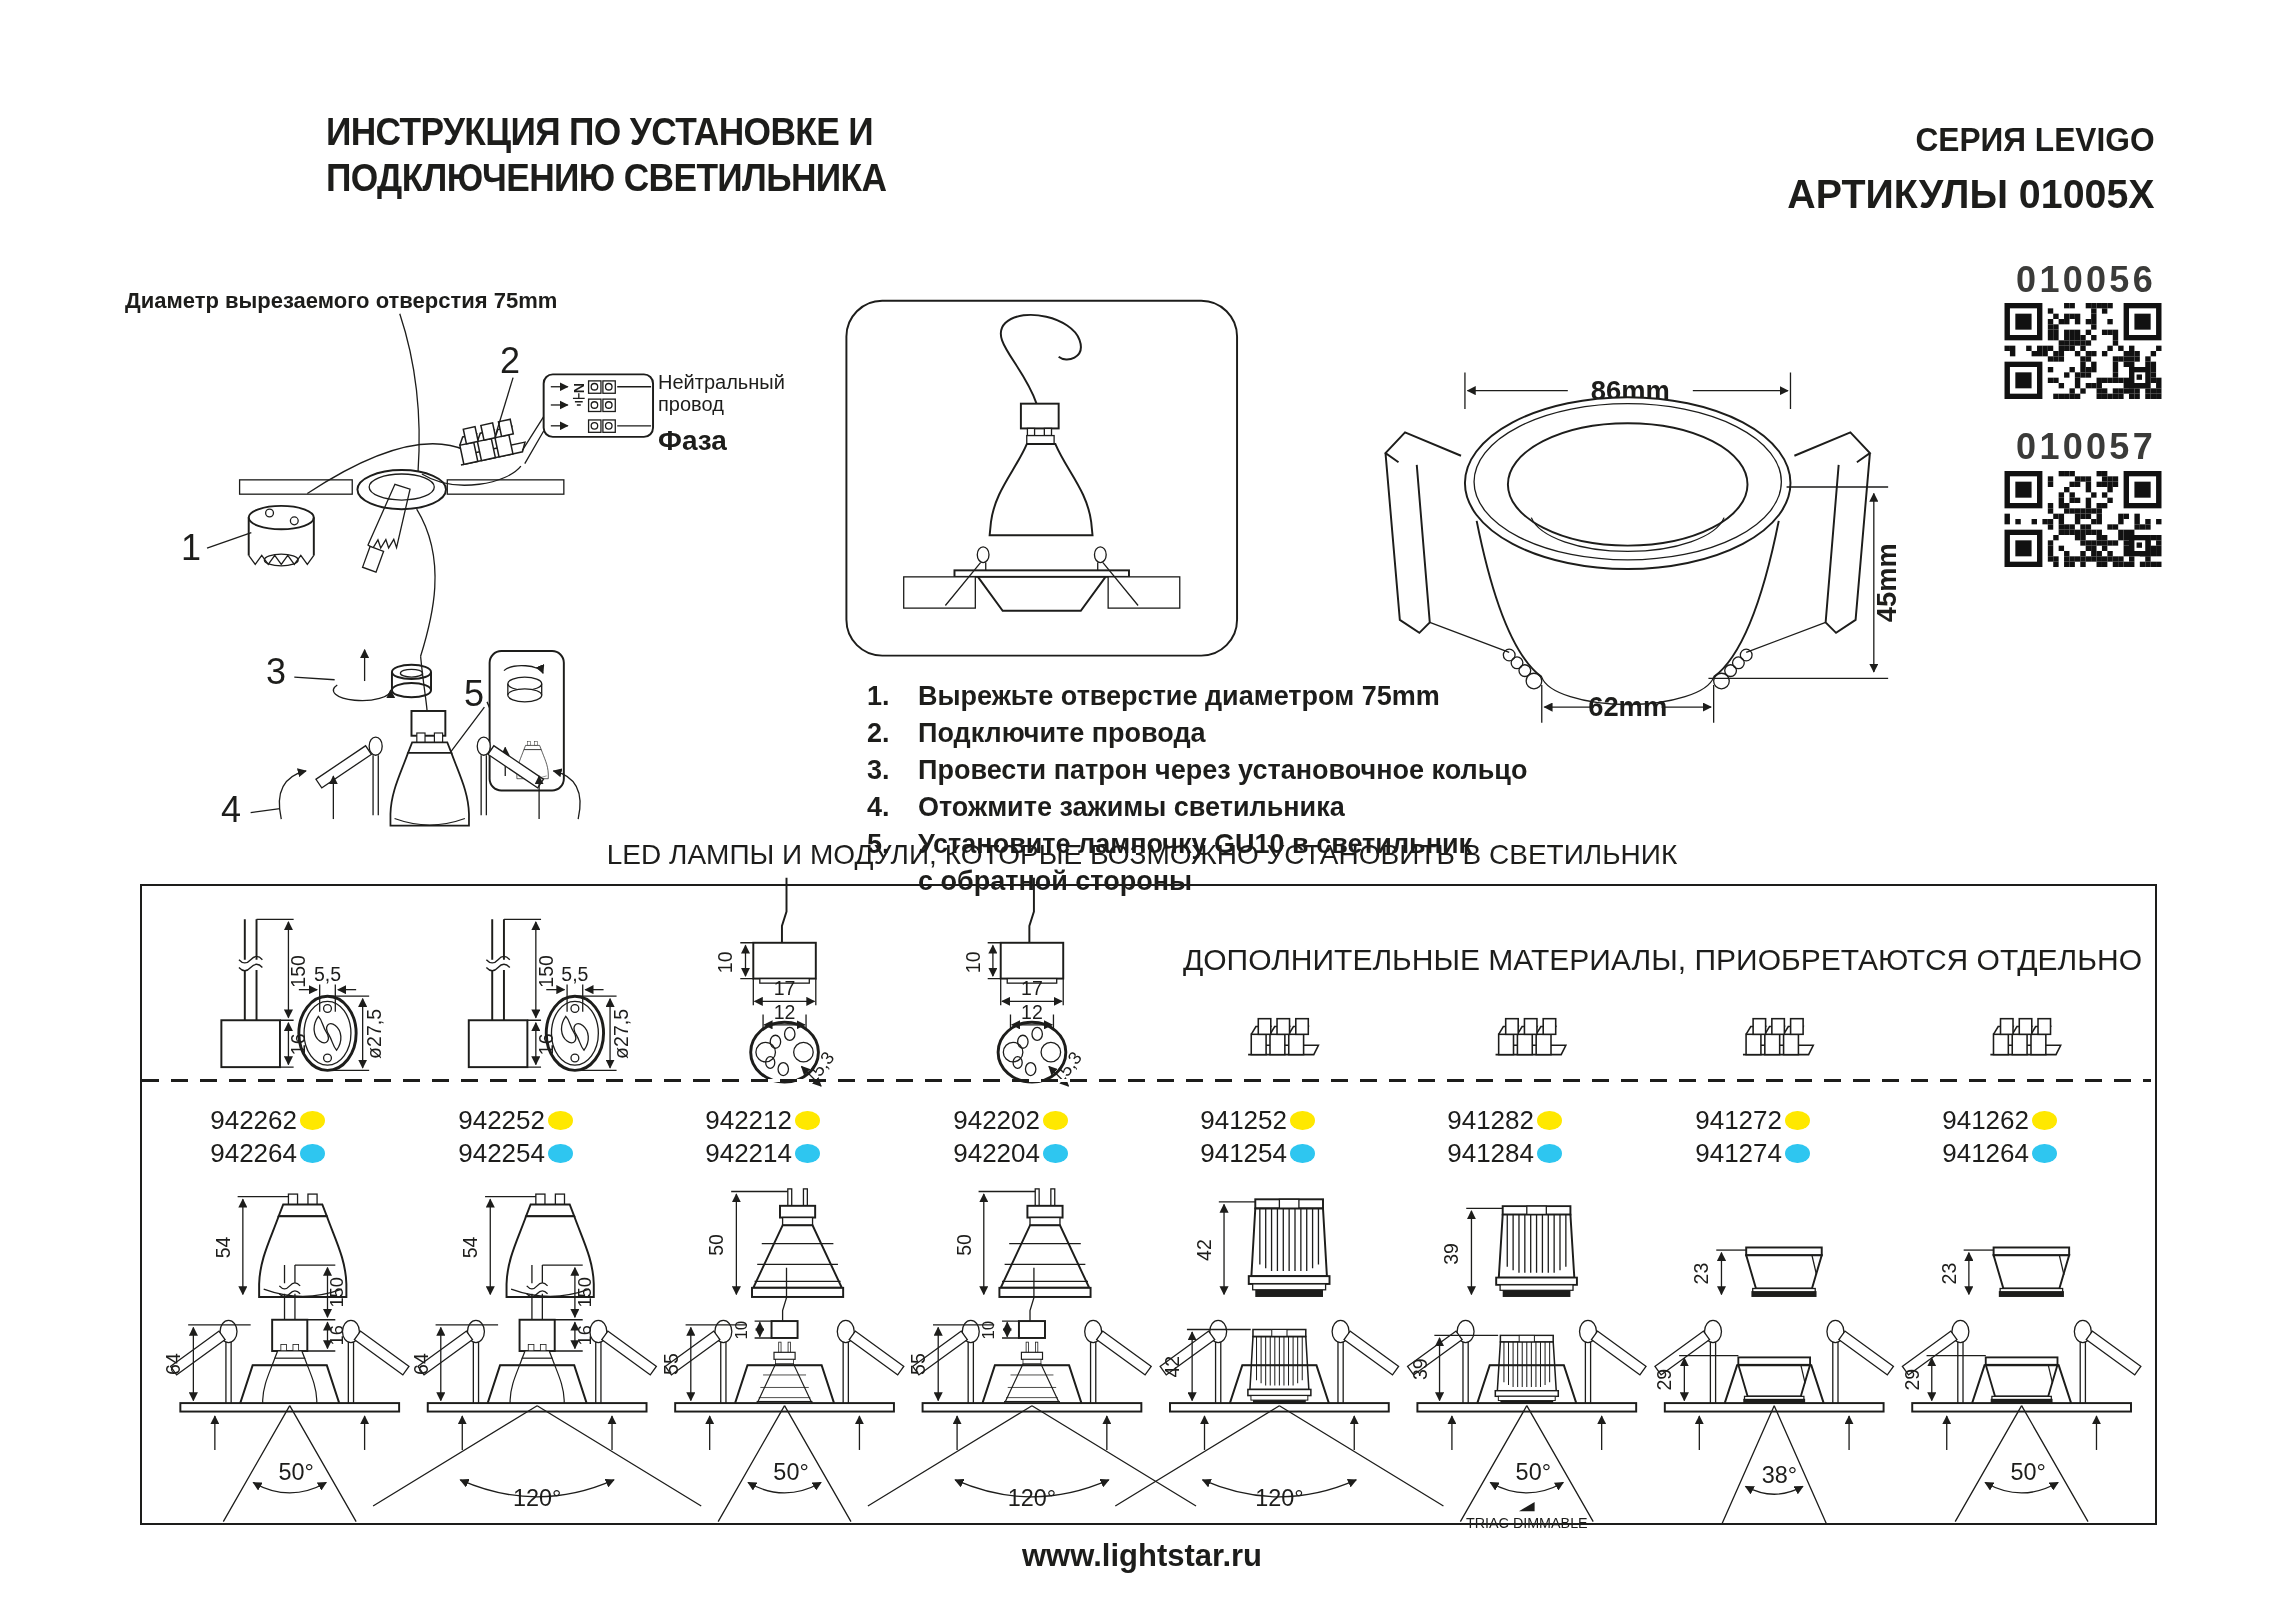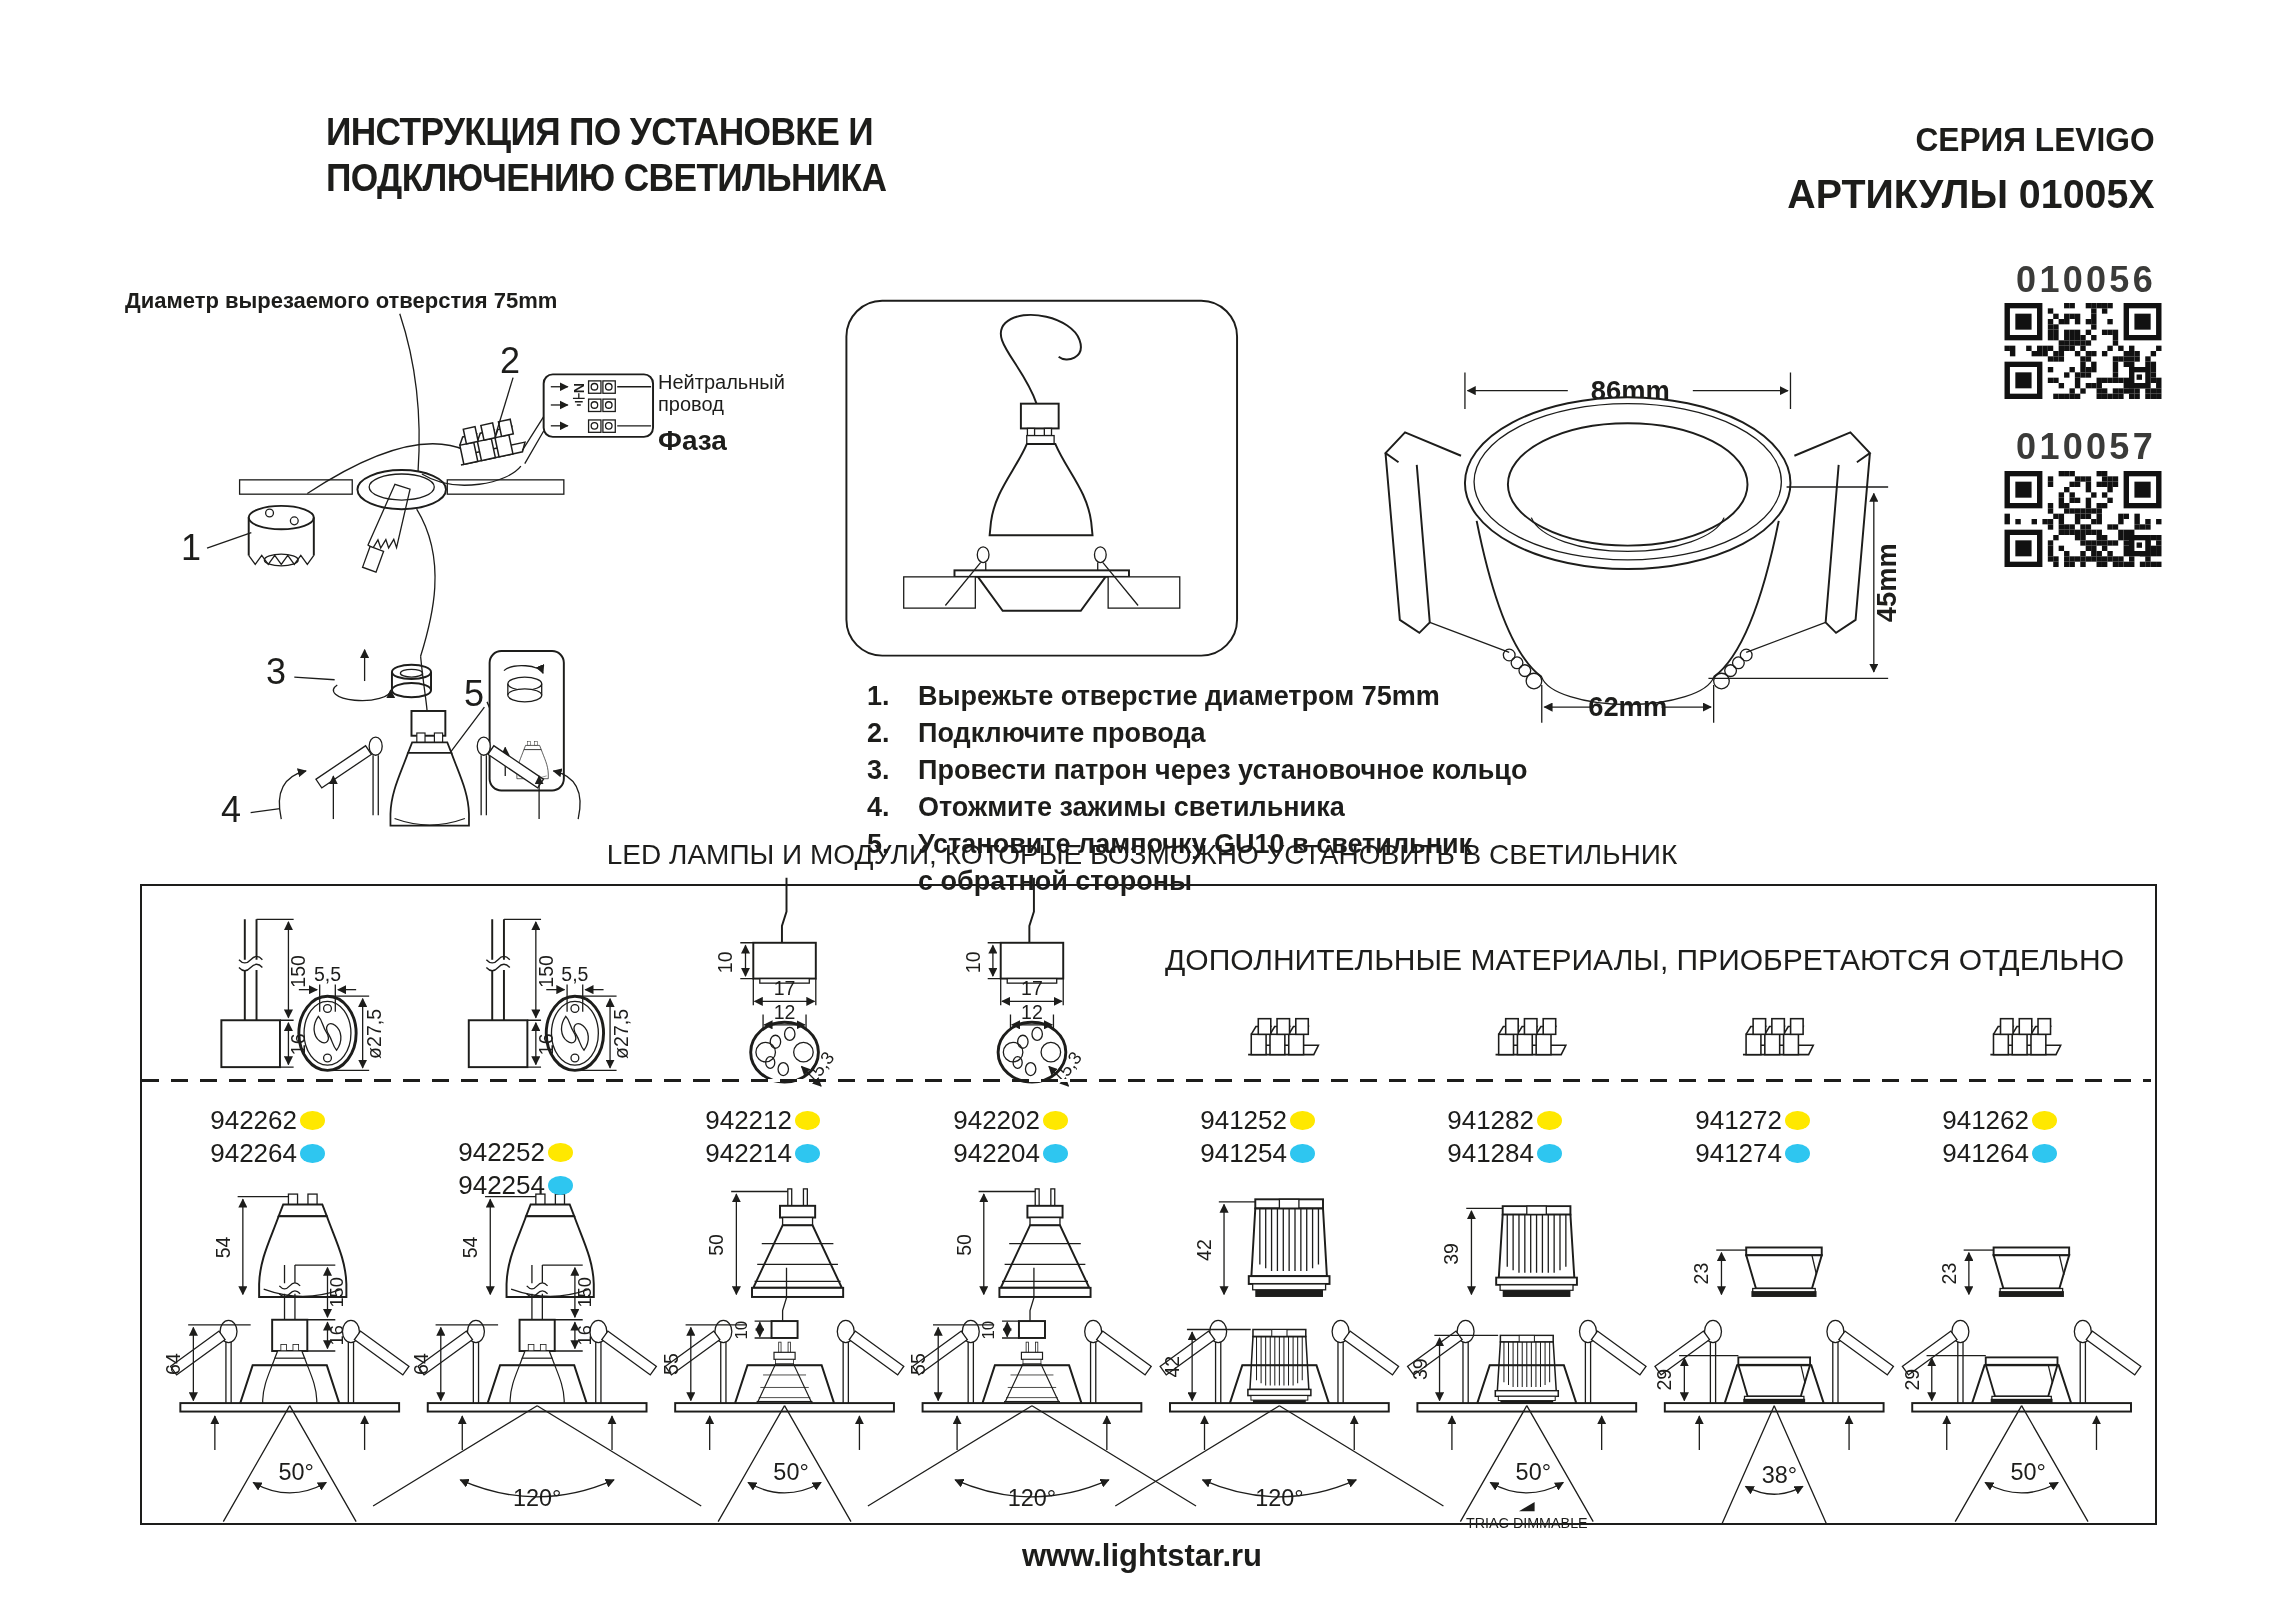--- a/index.html
+++ b/index.html
@@ -51,7 +51,7 @@
   .dash{left:142px;top:1079px;width:2009px;height:2.6px;
         background:repeating-linear-gradient(90deg,#1d1d1b 0 17px,#fff 17px 29px);}
   .ledtitle{left:0;top:839px;width:2284px;text-align:center;font-size:28px;font-weight:400;letter-spacing:0;}
-  .extras{left:1165px;top:943px;width:977px;text-align:left;font-size:30px;font-weight:400;}
+  .extras{left:1165px;top:943px;width:977px;text-align:right;font-size:30px;font-weight:400;}
   
   .codes{position:absolute;top:1104px;width:156px;}
   .codes .cl{display:flex;justify-content:flex-end;align-items:center;height:33px;gap:3px;

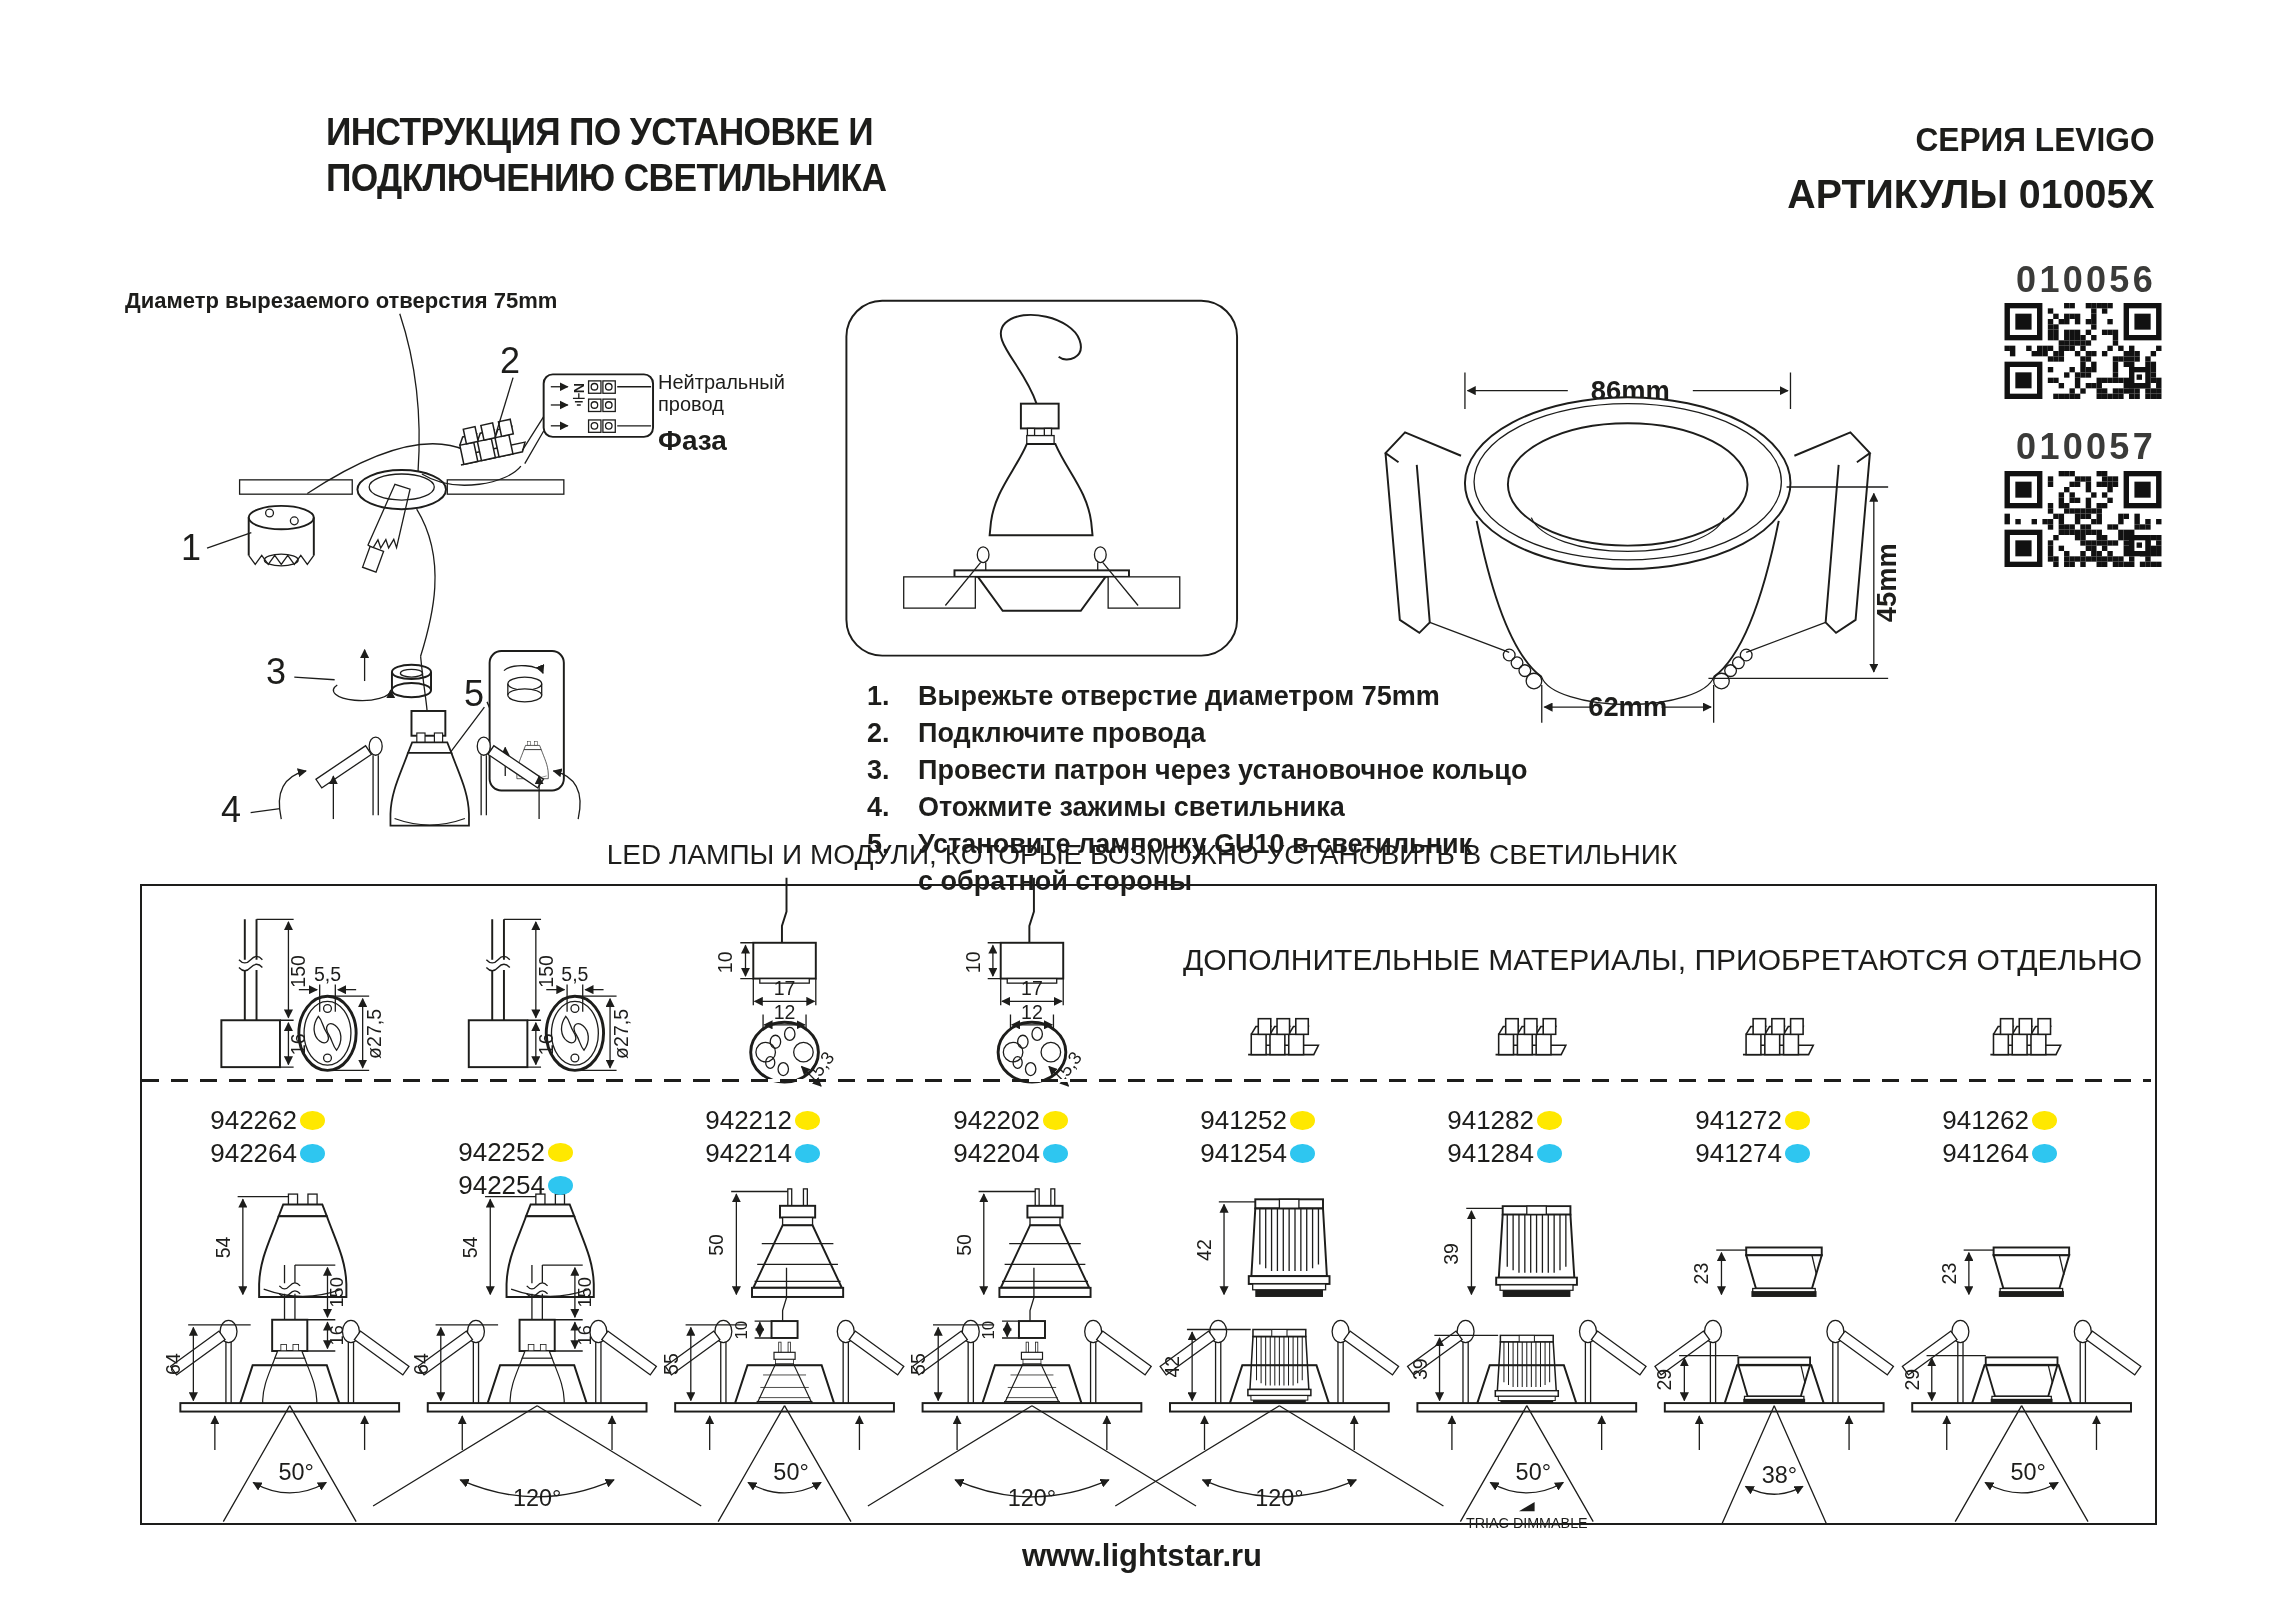--- a/index.html
+++ b/index.html
@@ -963,7 +963,7 @@
         <span class="dot dot-c"></span>
       </div>
   </div>
-  <div class="codes" style="left:417px;margin-top:32px;">
+  <div class="codes" style="left:417px;">
     <div class="cl">
         <span>942252</span>
         <span class="dot dot-y"></span>

